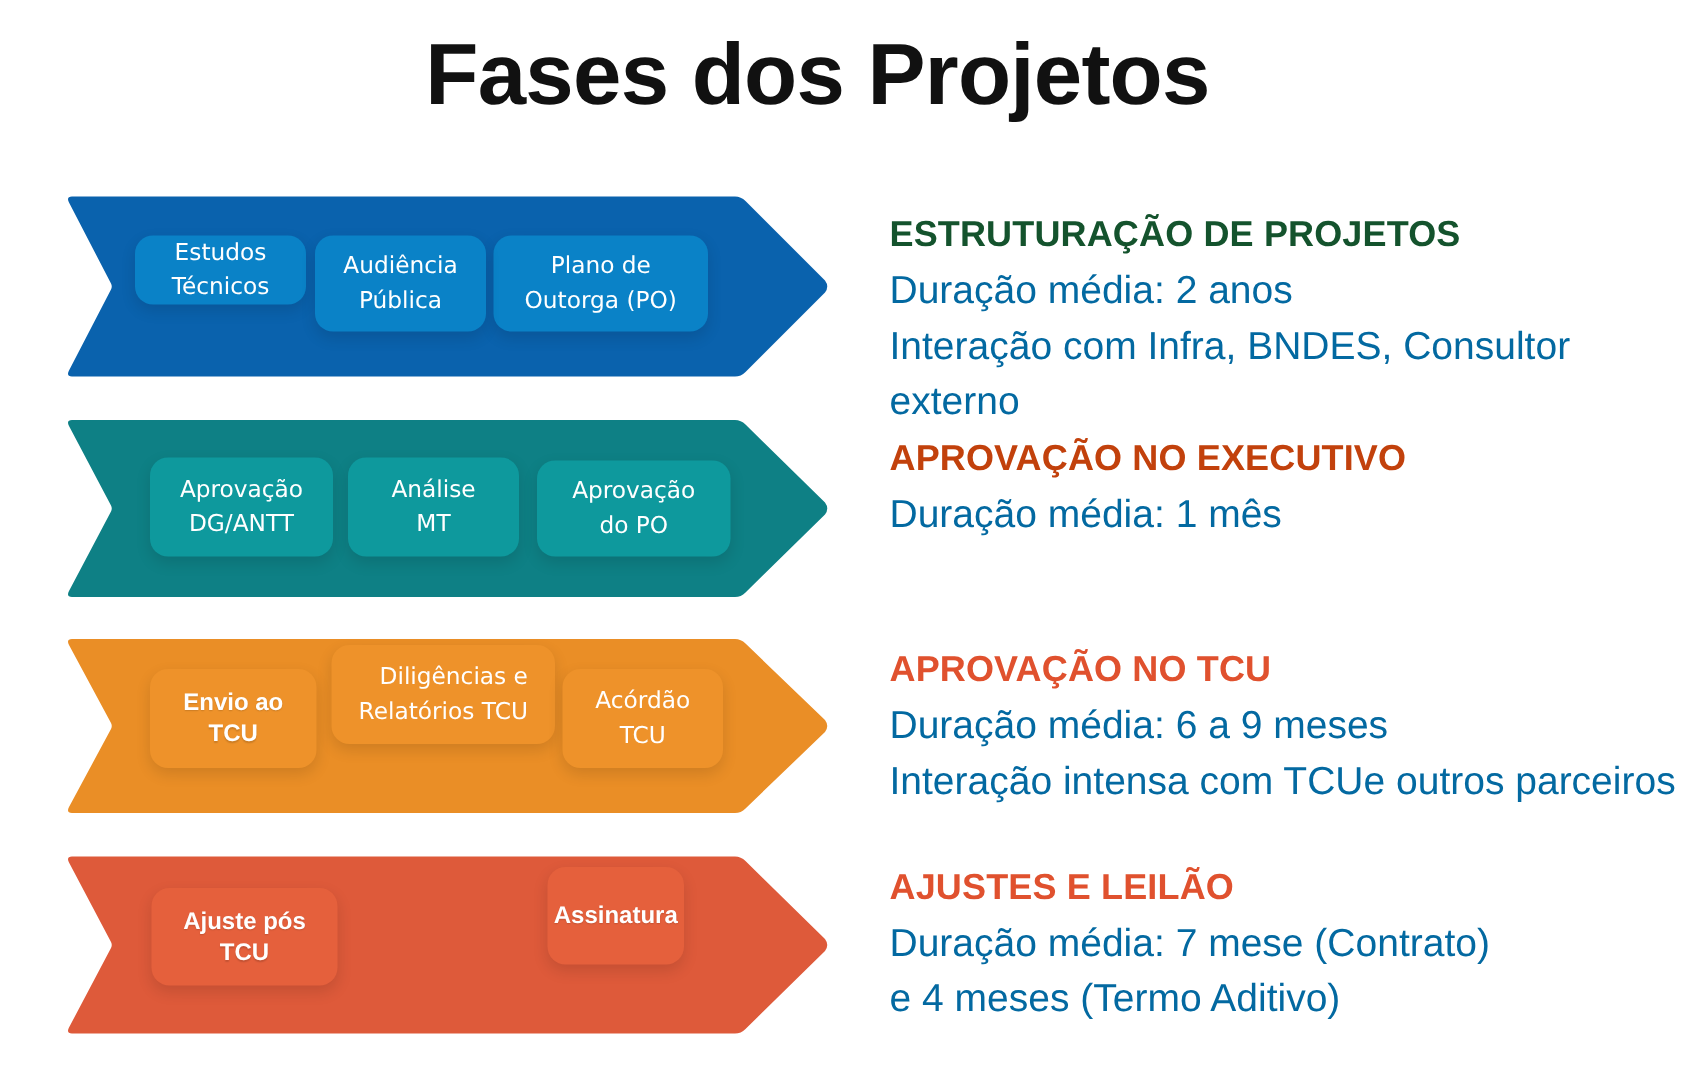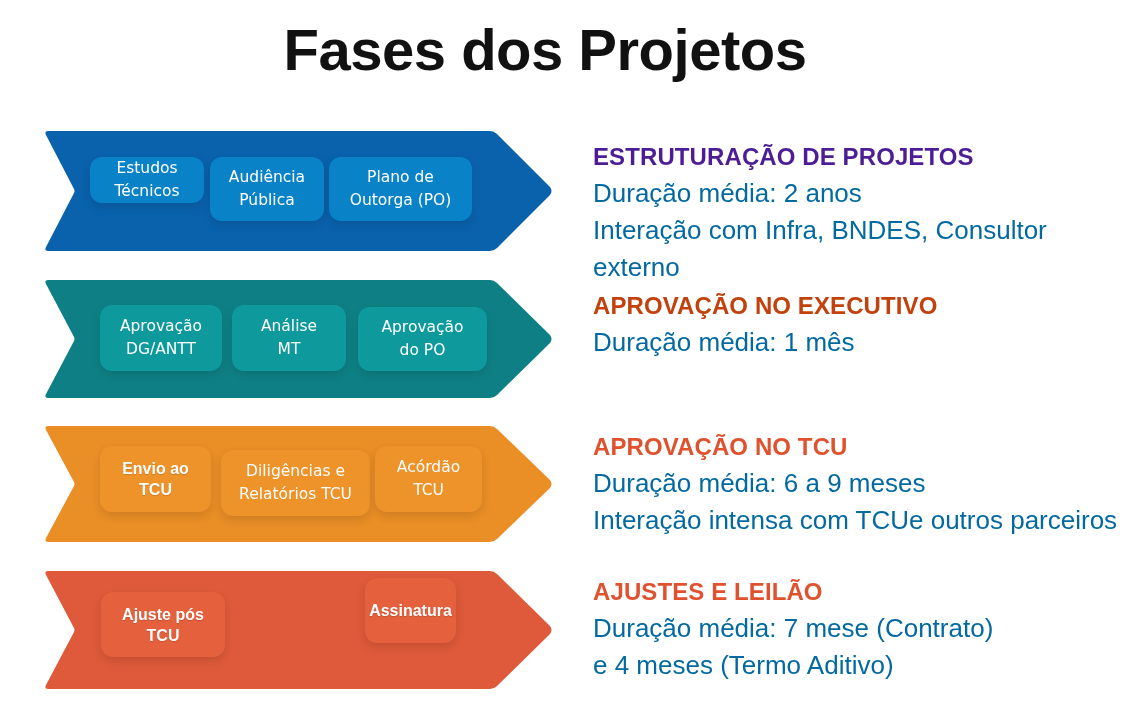--- a/index.html
+++ b/index.html
@@ -55,7 +55,7 @@
     </div>
 </div>
 <div class="desc" style="top:143px;">
-  <div class="h" style="color:#4c1d95;">ESTRUTURAÇÃO DE PROJETOS</div>
+  <div class="h" style="color:#14532d;">ESTRUTURAÇÃO DE PROJETOS</div>
   <div class="l" style="margin-top:4px;">Duração média: 2 anos</div>
   <div class="l">Interação com Infra, BNDES, Consultor externo</div>
 </div>

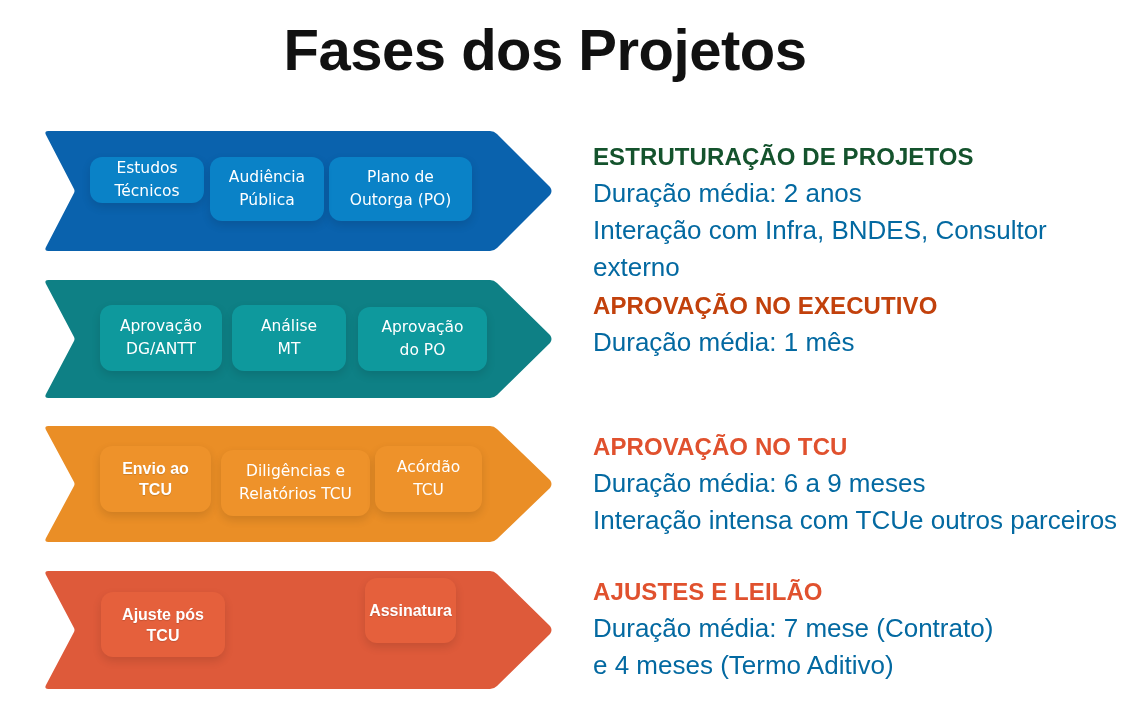--- a/index.html
+++ b/index.html
@@ -94,7 +94,7 @@
       <span style="white-space:pre-line">Envio ao
 TCU</span>
     </div>
-  <div class="box light" style="left:177px;top:24px;width:149px;height:66px;background:#EE922A;">
+  <div class="box light" style="left:177px;top:4px;width:149px;height:66px;background:#EE922A;text-align:right;">
       <span style="white-space:pre-line">Diligências e
 Relatórios TCU</span>
     </div>

